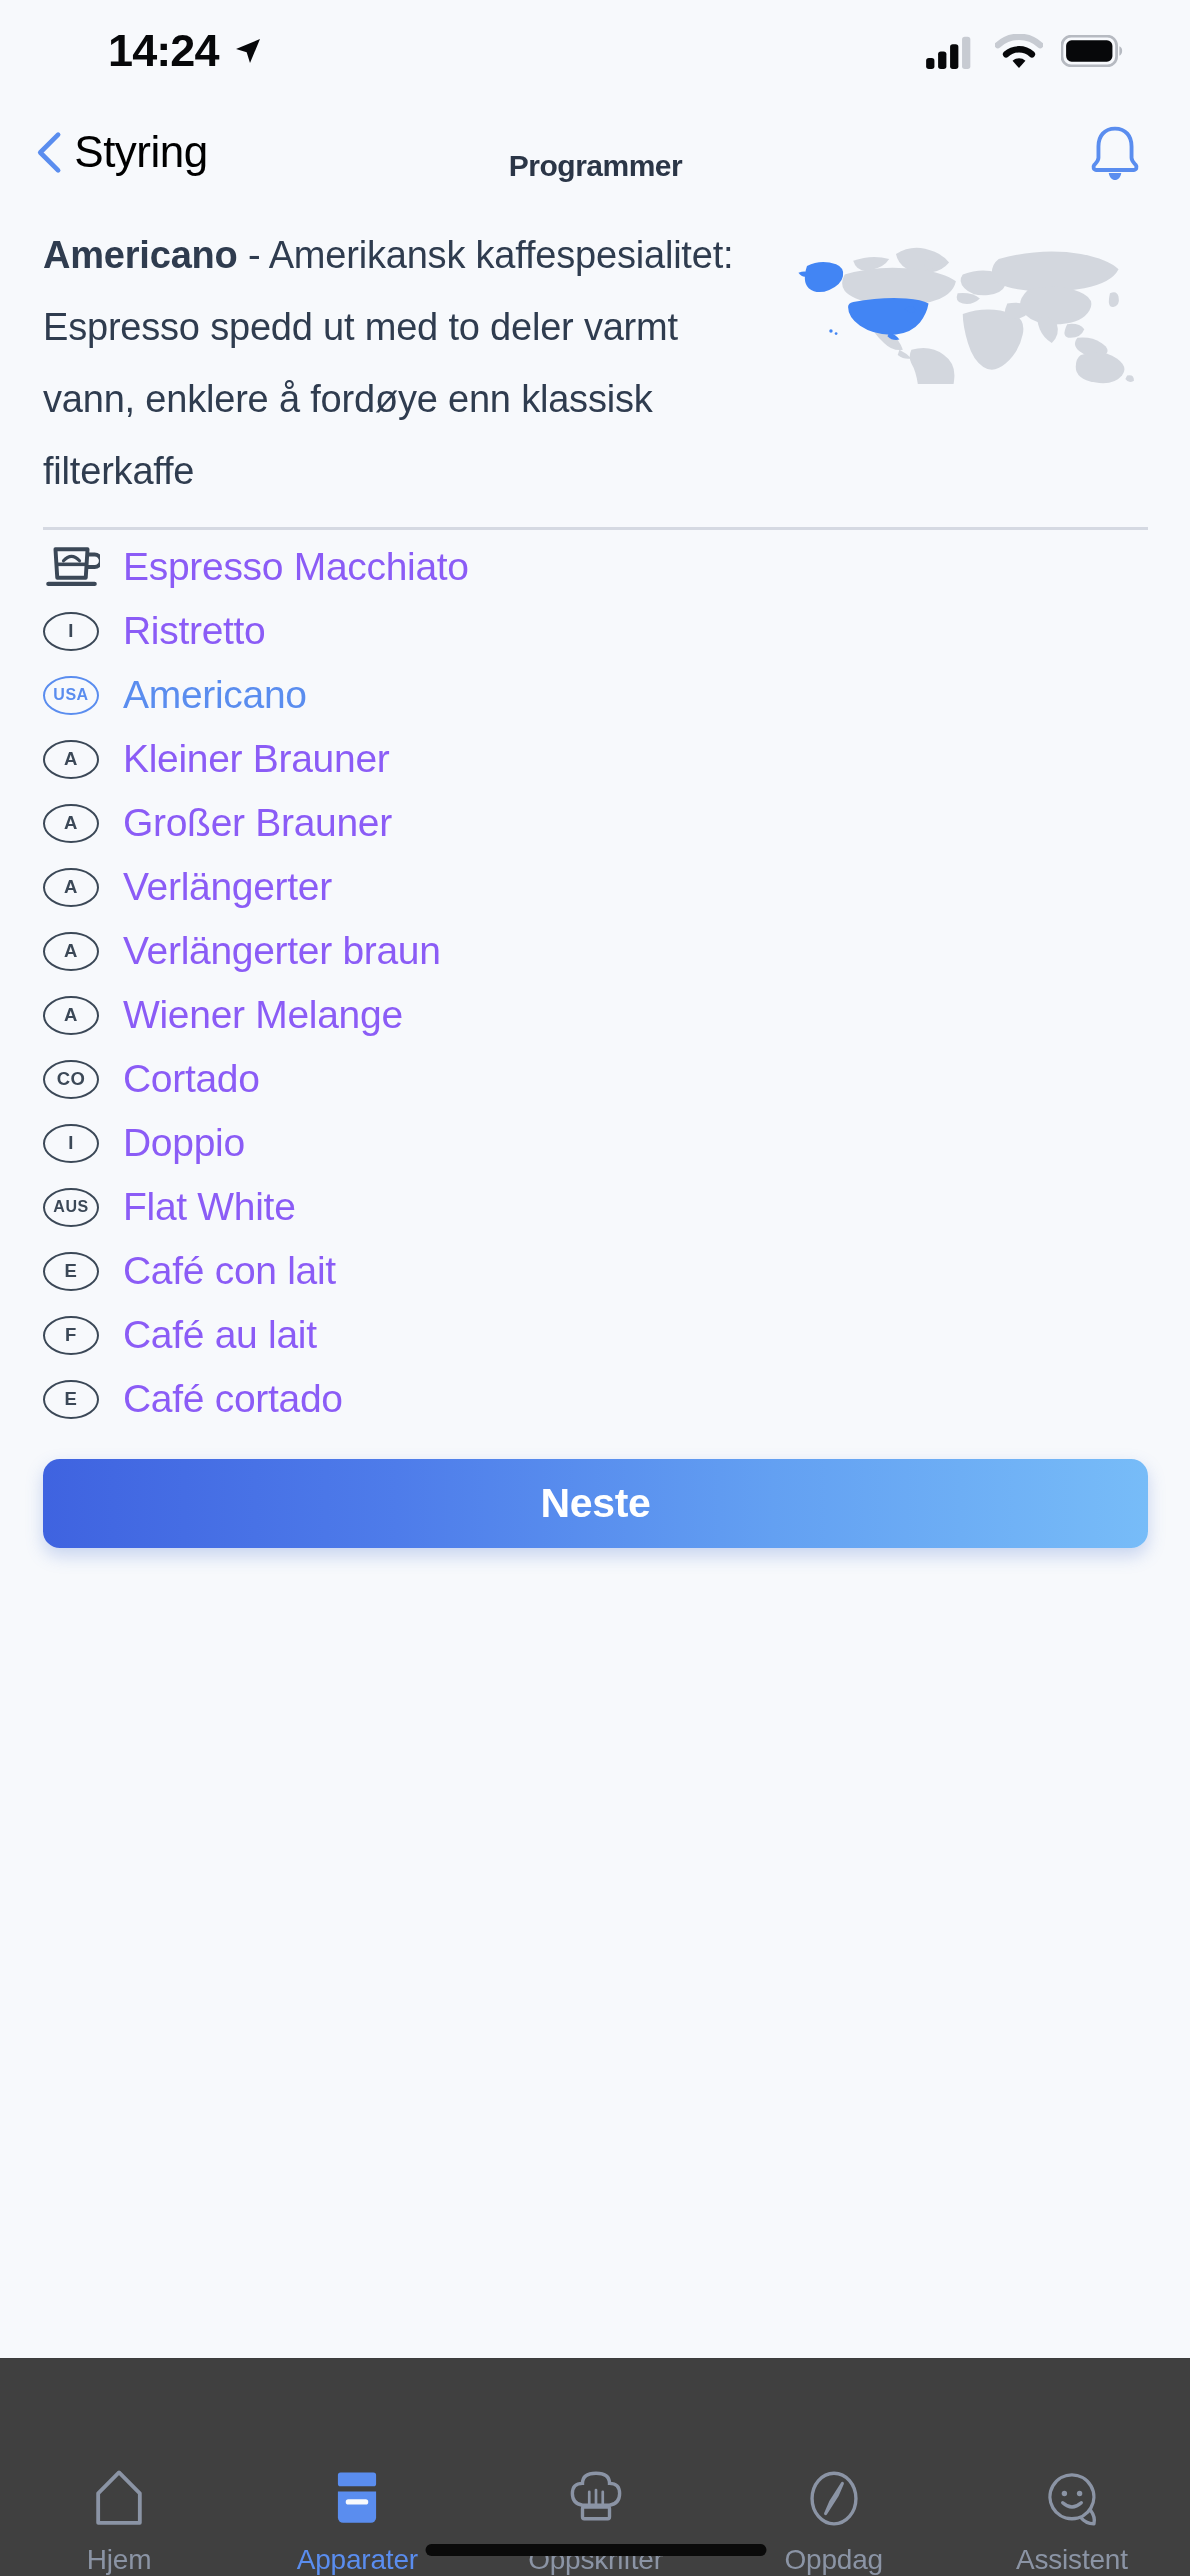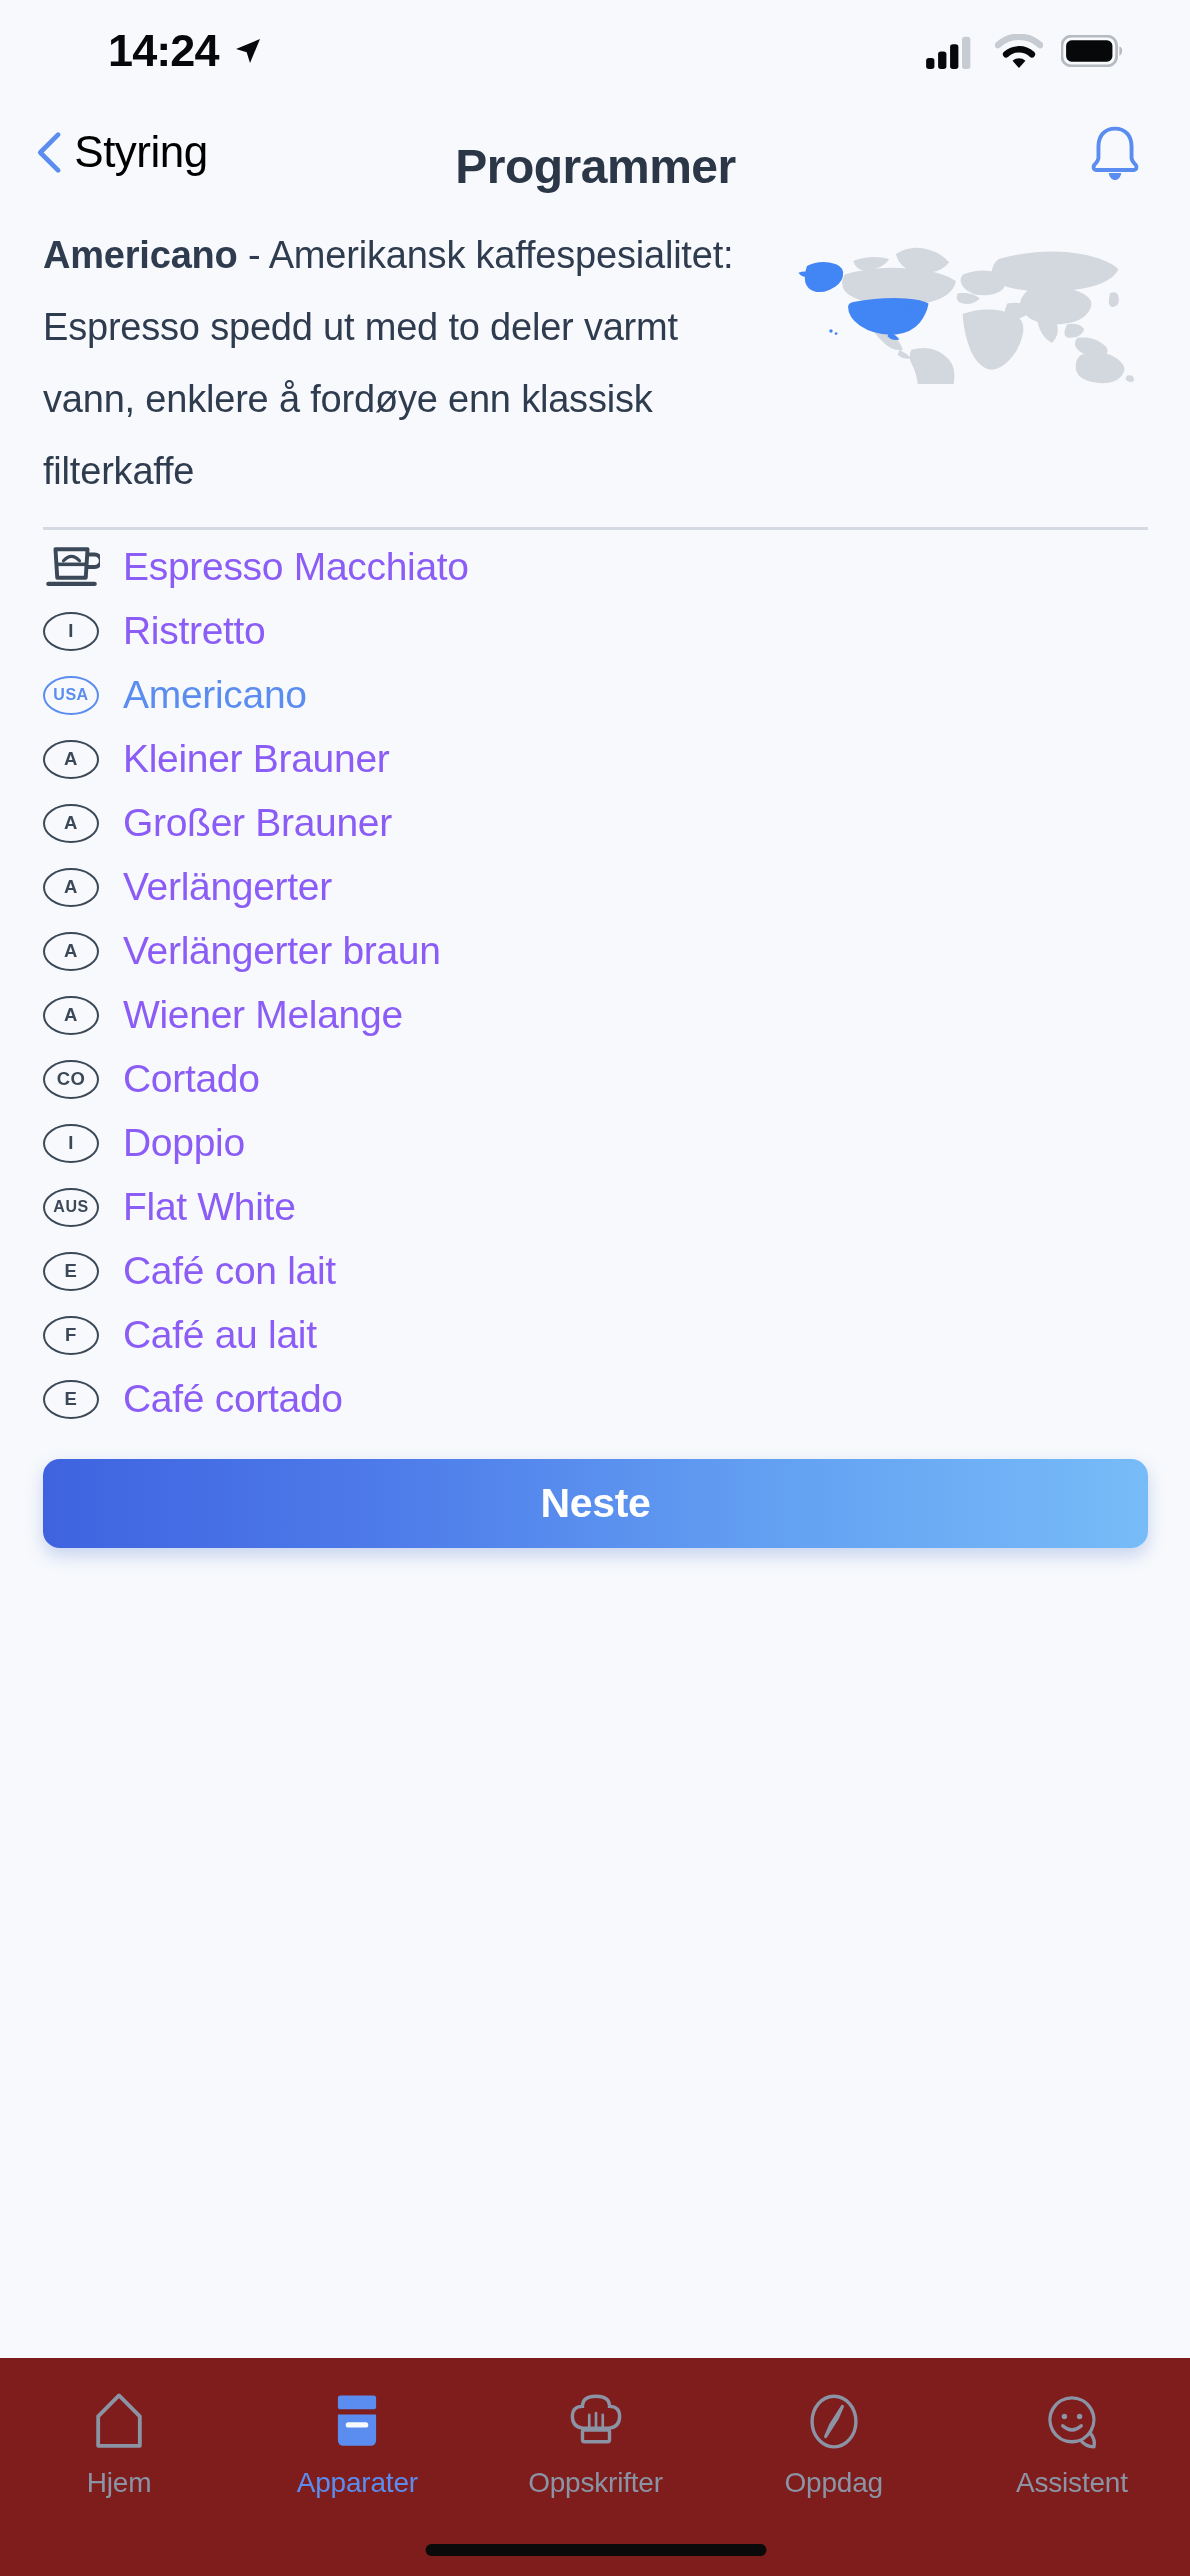--- a/index.html
+++ b/index.html
@@ -43,7 +43,7 @@
   .nav-title{
     position:absolute; left:0; right:0;
     text-align:center;
-    font-size:48px; font-weight:700; color:#2B3647;
+    font-size:30px; font-weight:700; color:#2B3647;
     letter-spacing:-0.5px;
     pointer-events:none;
     margin-top:28px;

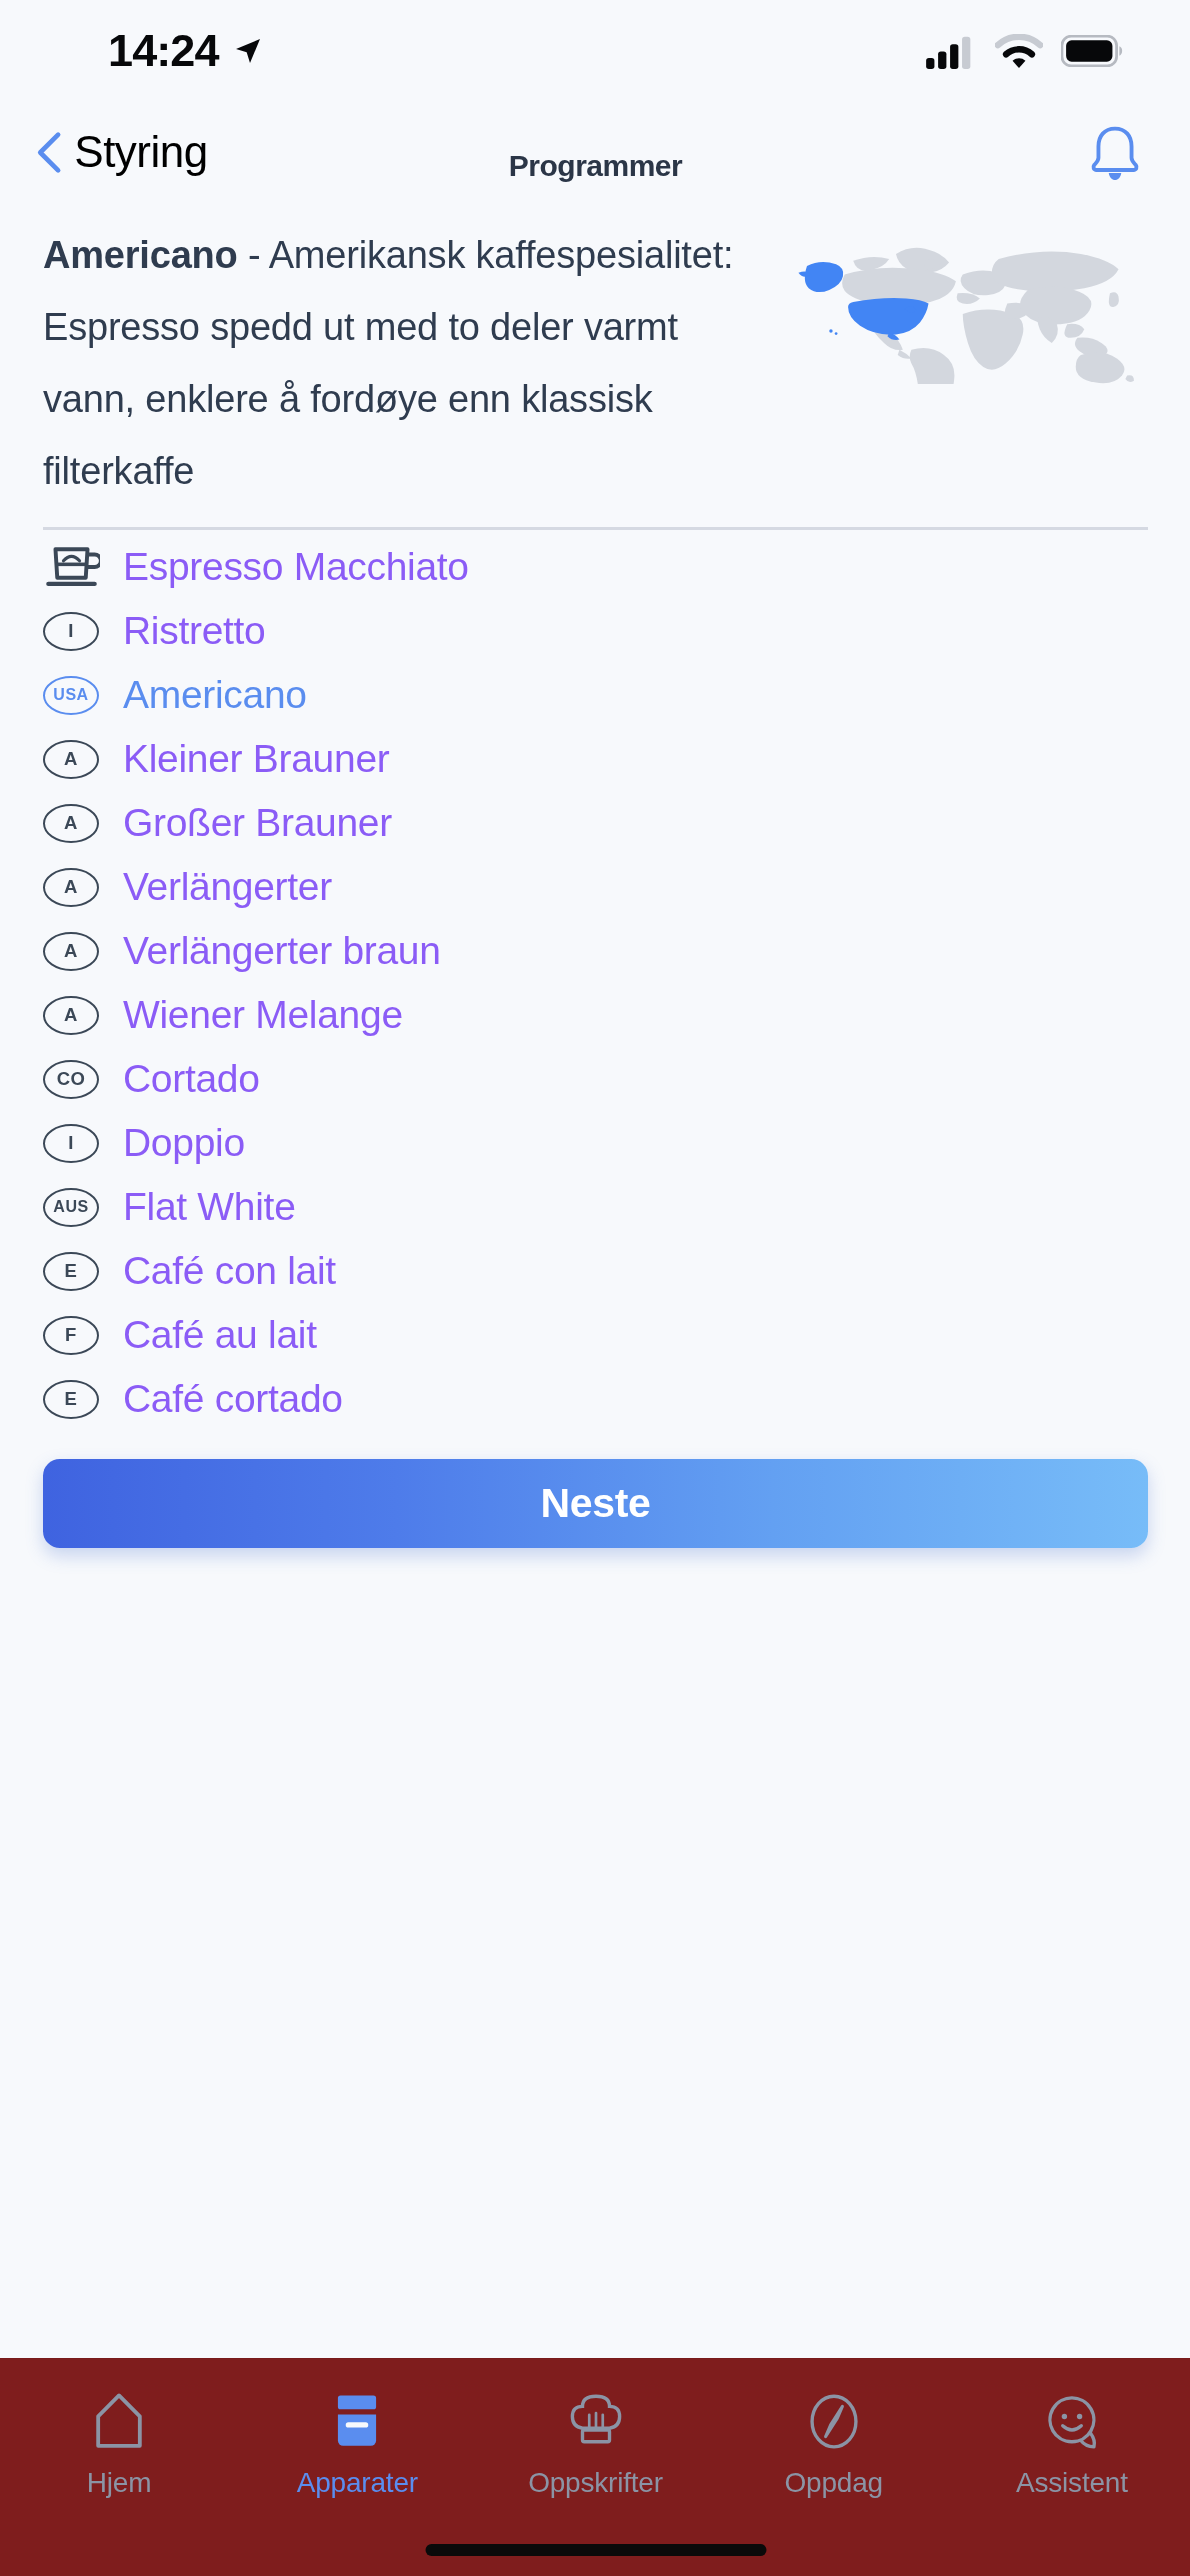--- a/index.html
+++ b/index.html
@@ -126,10 +126,10 @@
     position:absolute; left:0; right:0; bottom:0;
     height:218px;
     display:flex;
-    align-items:flex-start;
+    align-items:flex-end;
     padding-top:30px;
     border-top:0.9px solid rgba(0,0,0,0.05);
-    background:#7f1d1d;
+    background:#404040;
   }
   .tab{
     flex:1;

